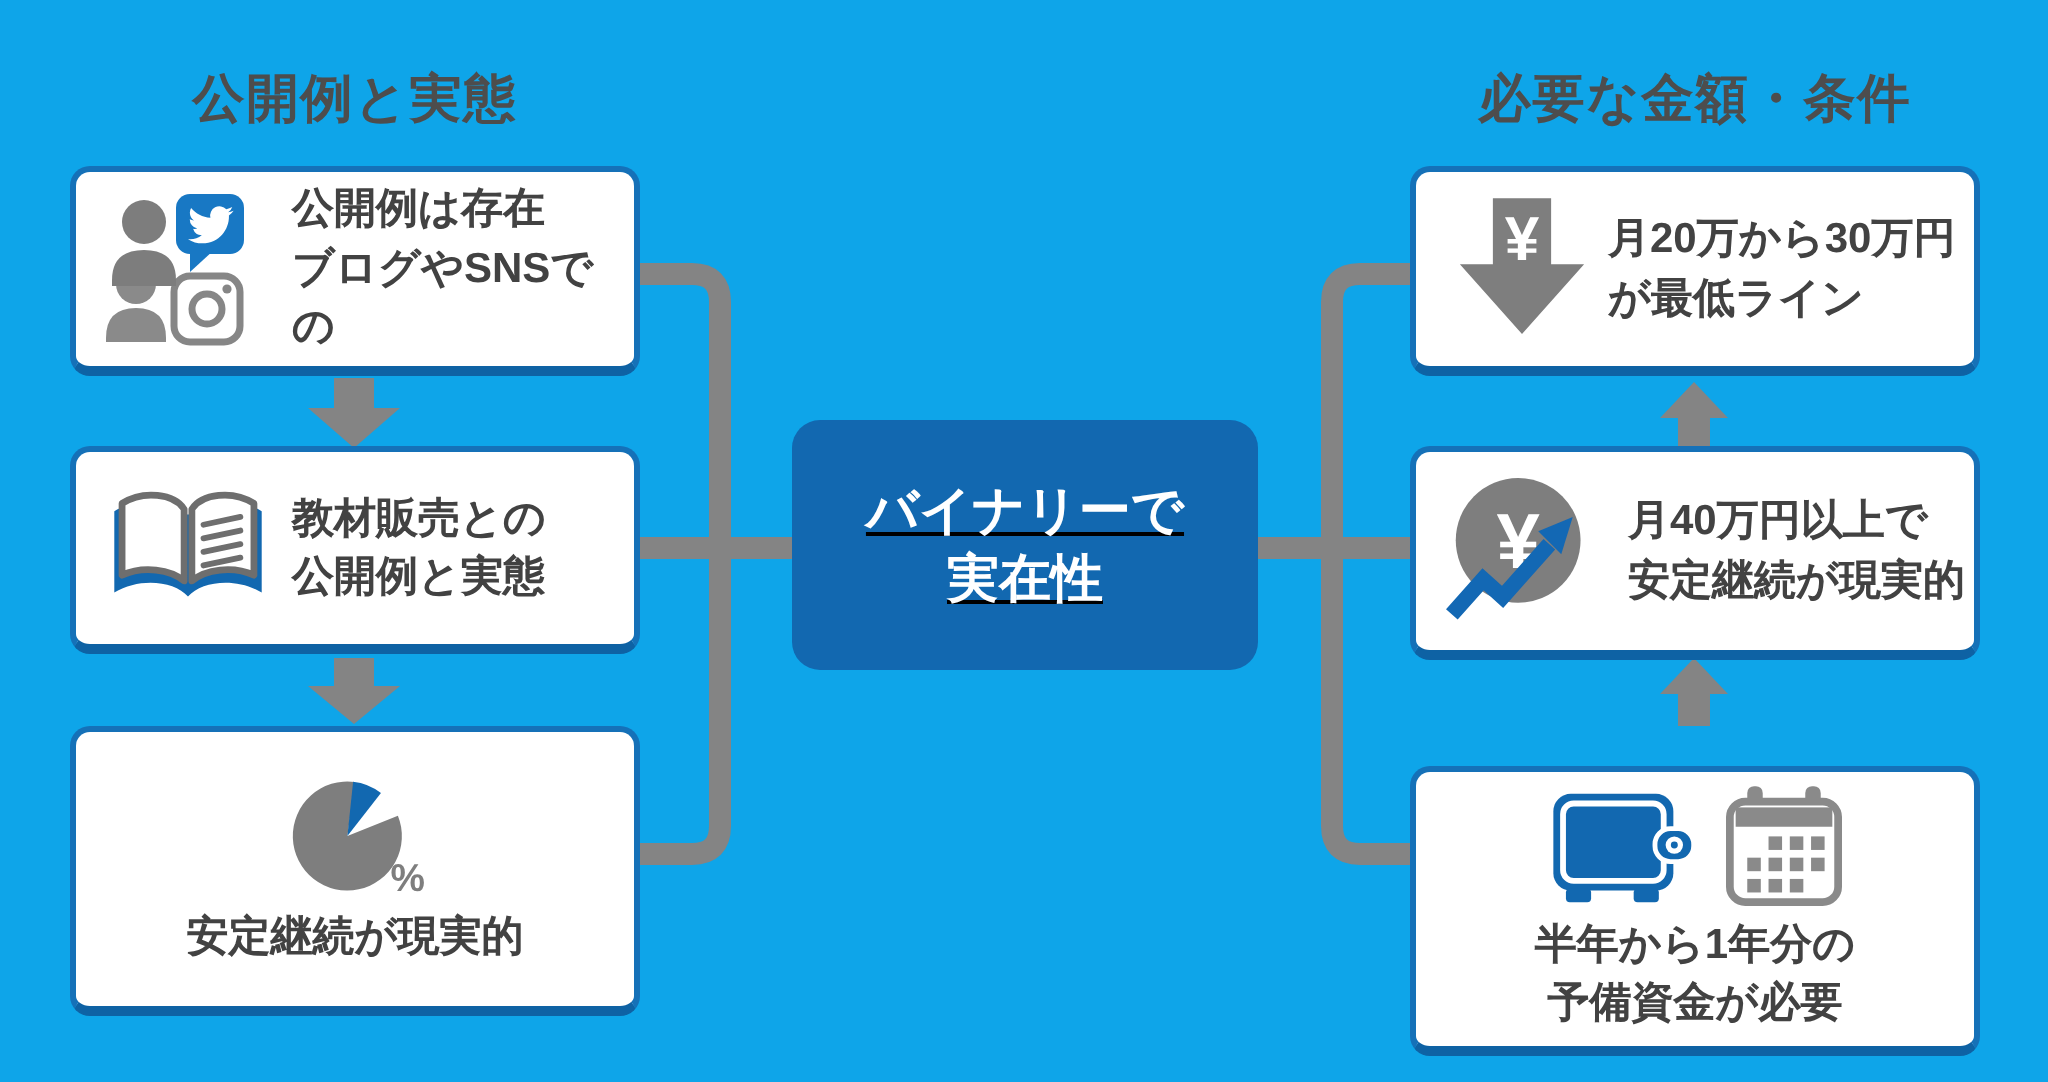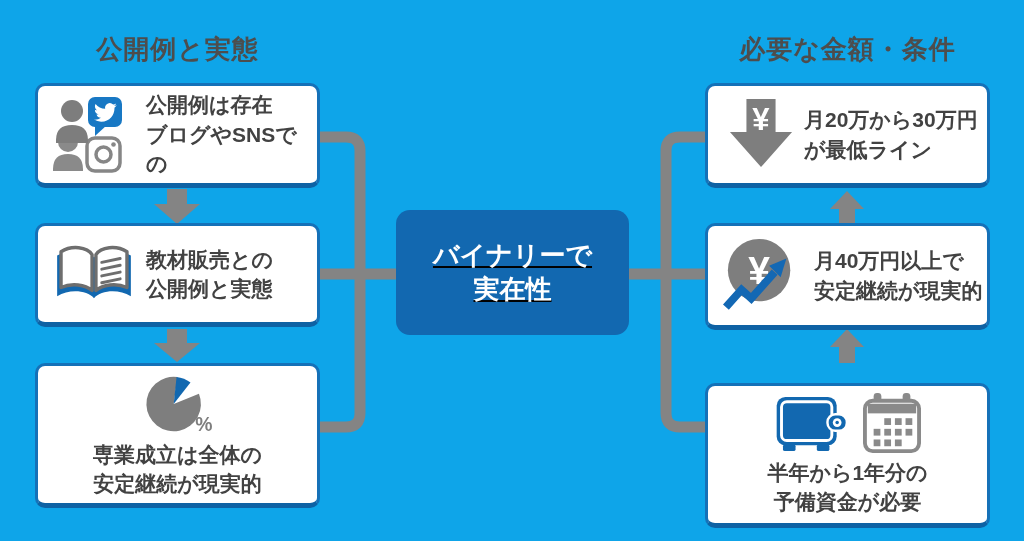--- a/index.html
+++ b/index.html
@@ -93,7 +93,6 @@
       </svg>
     </span>
     <span class="txt center">
-      <div>専業成立は全体の</div>
       <div>安定継続が現実的</div>
     </span>
   </div>

